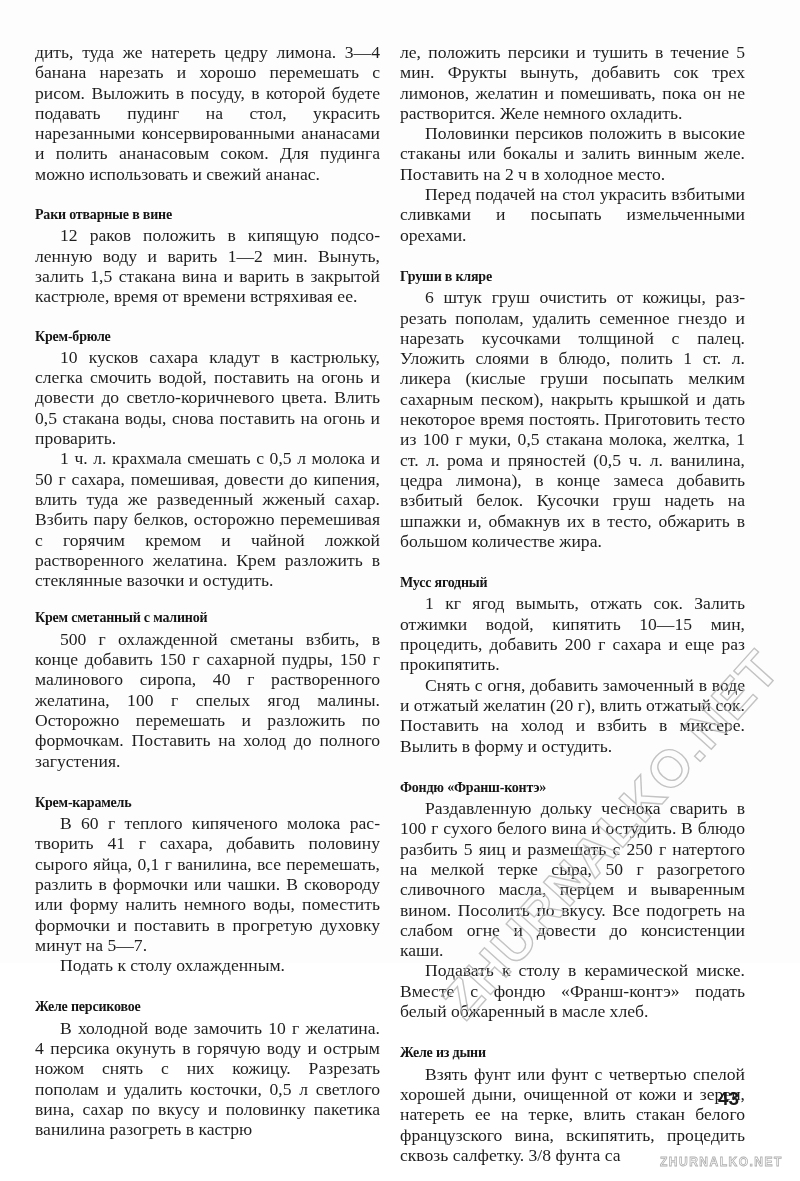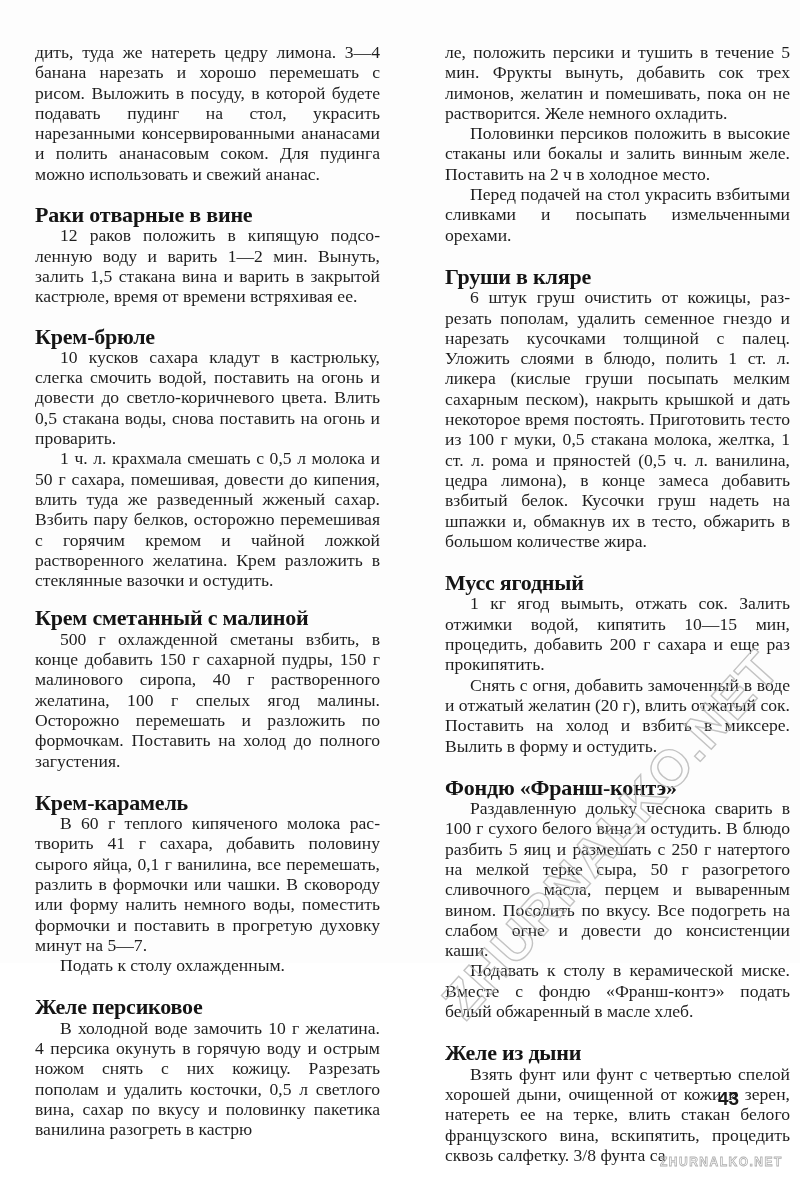--- a/index.html
+++ b/index.html
@@ -8,7 +8,7 @@
   .col { position: absolute; top: 42px; width: 345px; font-family: "Liberation Serif", serif;
          font-size: 17.6px; line-height: 20.3px; color: #1e1e1e; text-align: justify; hyphens: manual; }
   .col.left { left: 35px; }
-  .col.right { left: 400px; margin-left: 45px; }
+  .col.right { left: 400px; }
   .col p { margin: 0; text-indent: 0; }
   .col p.indent { text-indent: 25px; }
   .col h2 { margin: 18px 0 0 0; font-size: 22px; line-height: 20.3px; font-weight: bold;

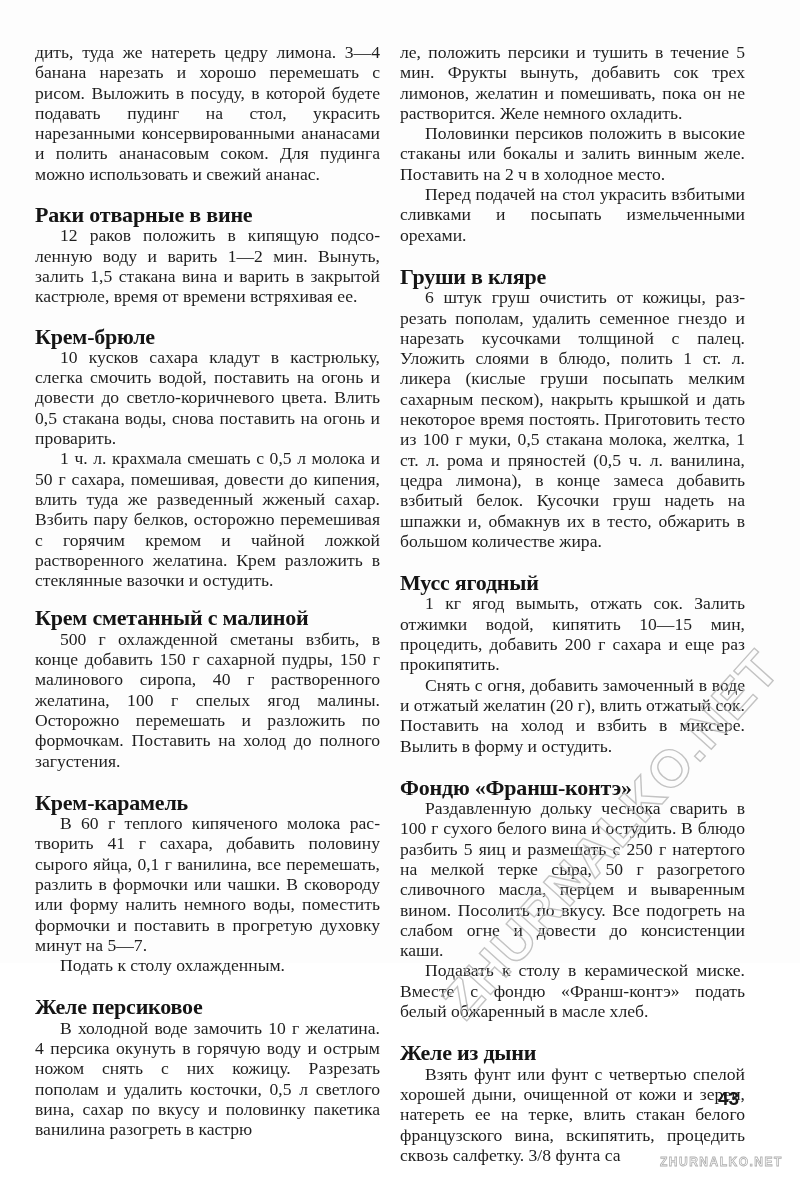--- a/index.html
+++ b/index.html
@@ -11,7 +11,7 @@
   .col.right { left: 400px; }
   .col p { margin: 0; text-indent: 0; }
   .col p.indent { text-indent: 25px; }
-  .col h2 { margin: 18px 0 0 0; font-size: 22px; line-height: 20.3px; font-weight: bold;
+  .col h2 { margin: 18px 0 0 0; font-size: 14px; line-height: 20.3px; font-weight: bold;
             font-family: "Liberation Serif", serif; color: #151515; text-align: left; letter-spacing: -0.2px; }
   .col h2:first-child { margin-top: 0; }
   .page-number { position: absolute; left: 718px; top: 1088px; font-family: "Liberation Sans", sans-serif;

